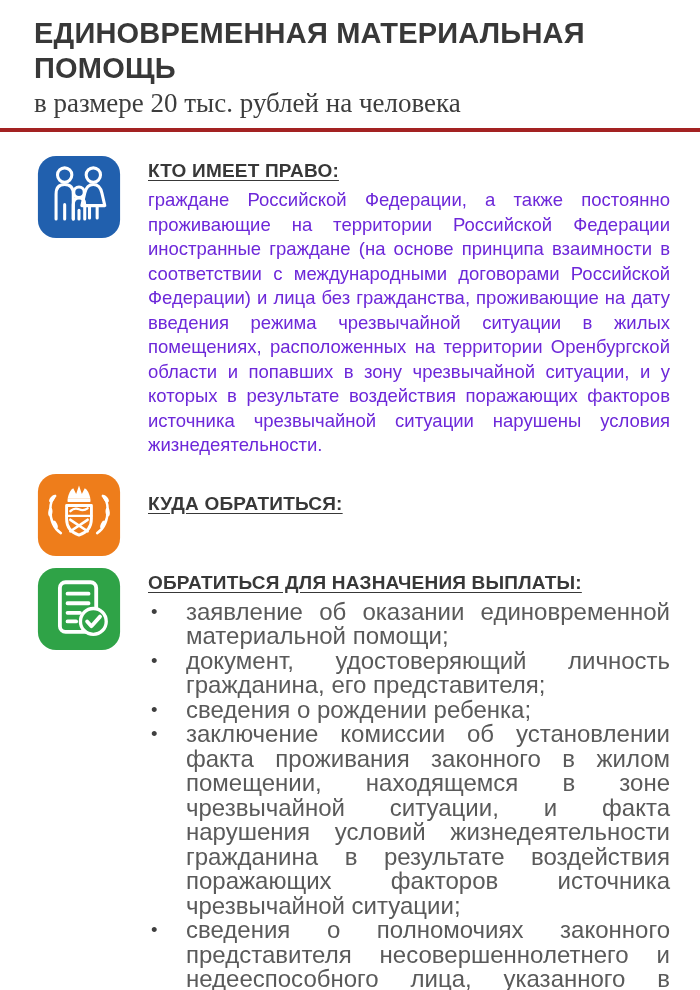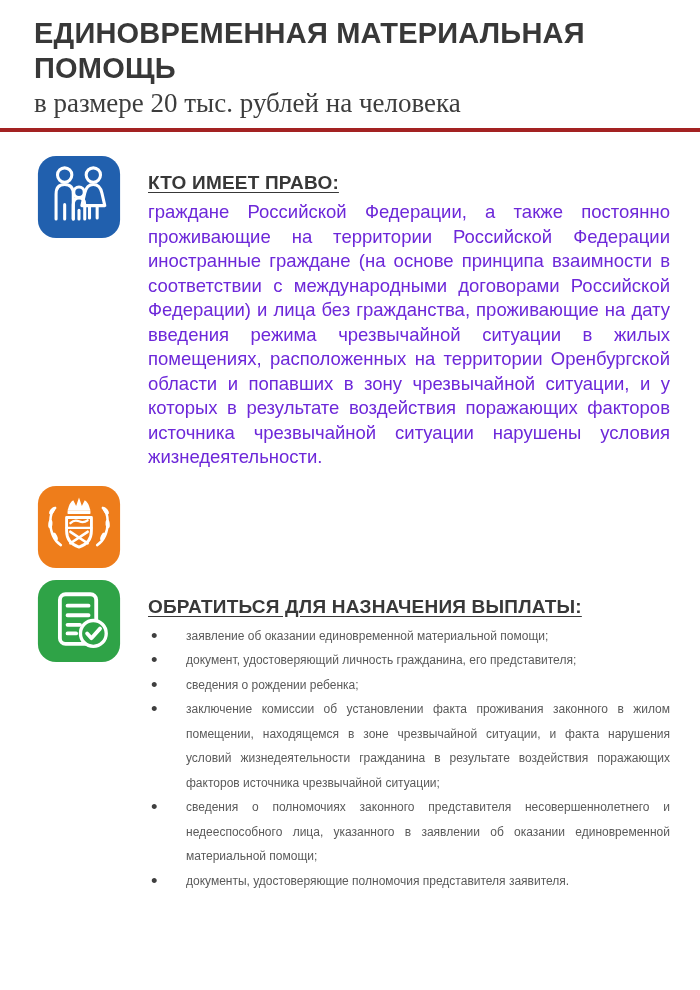--- a/index.html
+++ b/index.html
@@ -47,7 +47,7 @@
   .icon-box svg { display: block; width: 86px; height: 86px; }
   .content { flex: 1; min-width: 0; }
   .sec-heading {
-    margin: 16px 0 5px 0;
+    margin: 4px 0 5px 0;
     font-size: 19px;
     line-height: 25px;
     font-weight: 700;

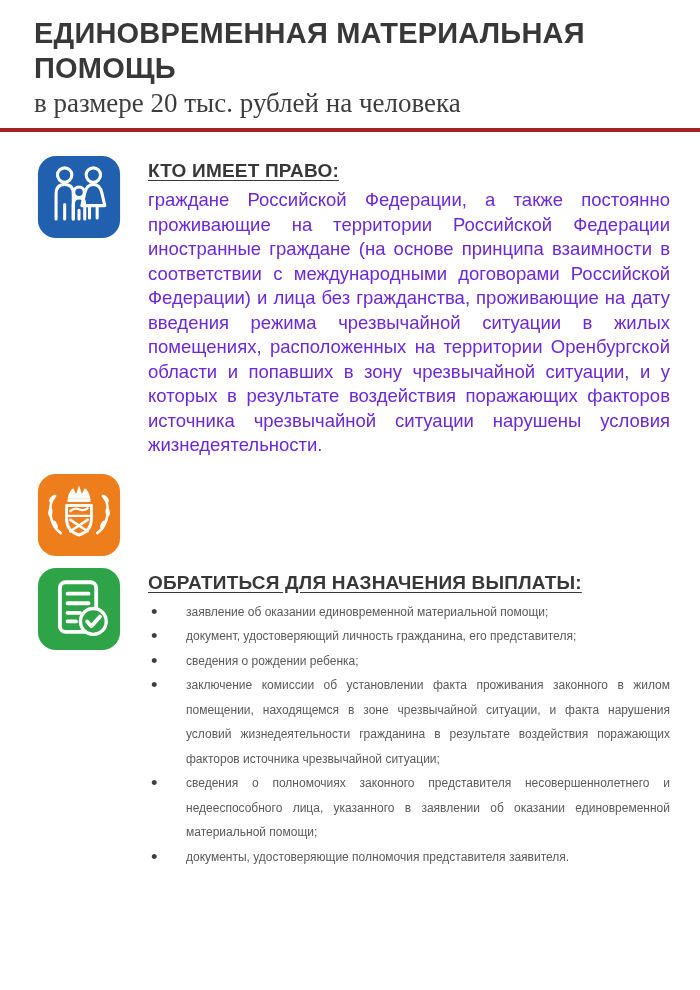--- a/index.html
+++ b/index.html
@@ -150,6 +150,7 @@
         </svg>
       </div>
       <div class="content">
+        <h2 class="sec-heading">КУДА ОБРАТИТЬСЯ:</h2>
       </div>
     </div>
 

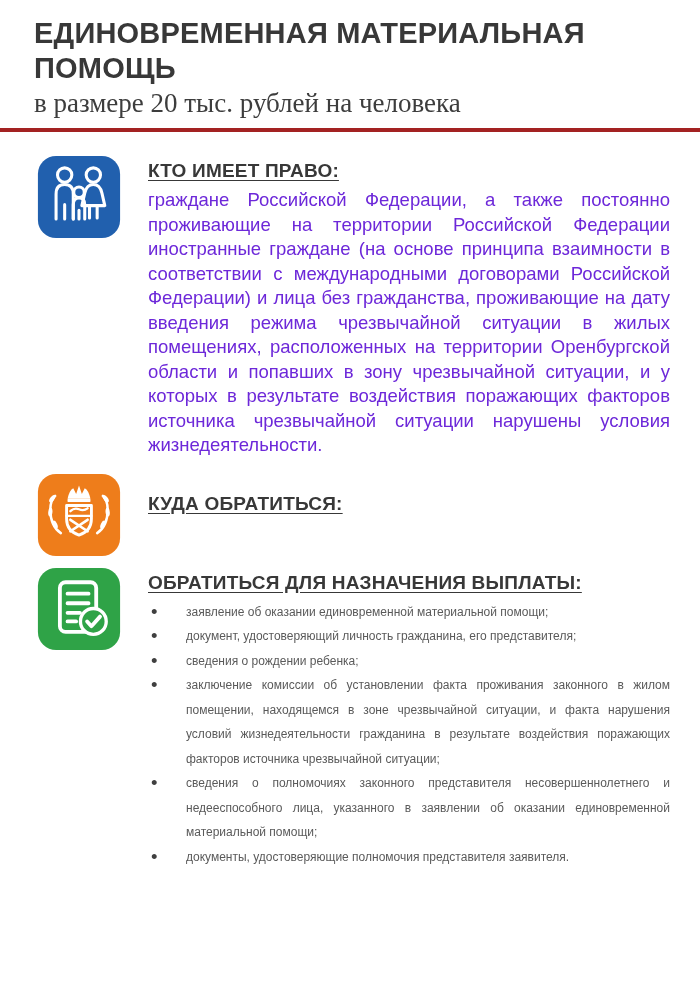--- a/index.html
+++ b/index.html
@@ -80,7 +80,7 @@
   }
   .doc-list .text {
     flex: 1;
-    font-size: 12px;
+    font-size: 24px;
     line-height: 24.5px;
     color: #5a5a5a;
     text-align: justify;

